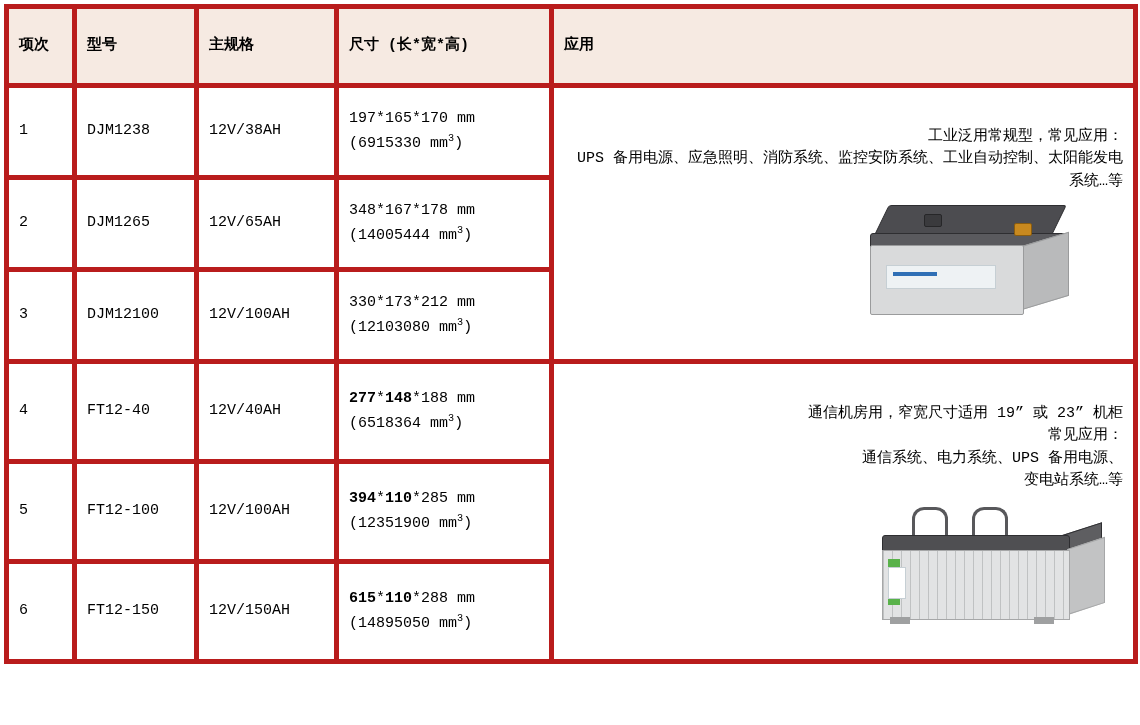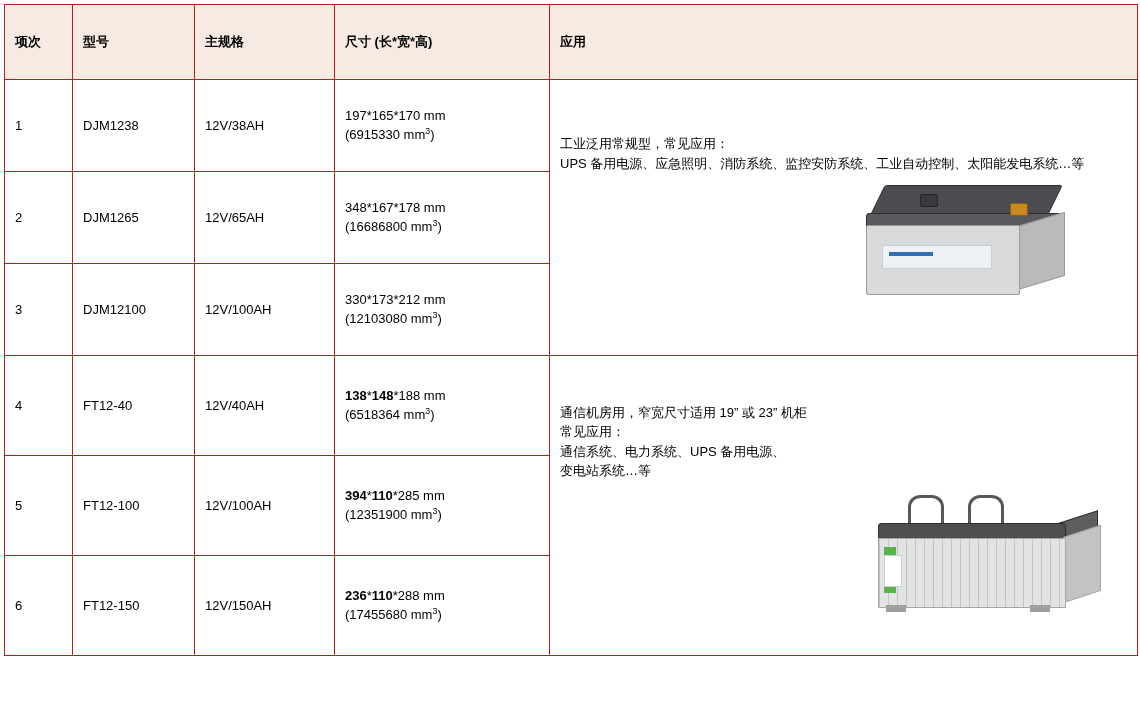--- a/index.html
+++ b/index.html
@@ -27,11 +27,12 @@
     table-layout: fixed;
   }
   table.spec td, table.spec th {
-    border: 1px solid #b91c1c;
+    border: 5px solid #b91c1c;
     padding: 6px 10px;
     vertical-align: middle;
-    font-size: 13px;
+    font-size: 15px;
     line-height: 1.5;
+    font-family: Liberation Mono, monospace;
   }
   thead th {
     background: #f6eae2;

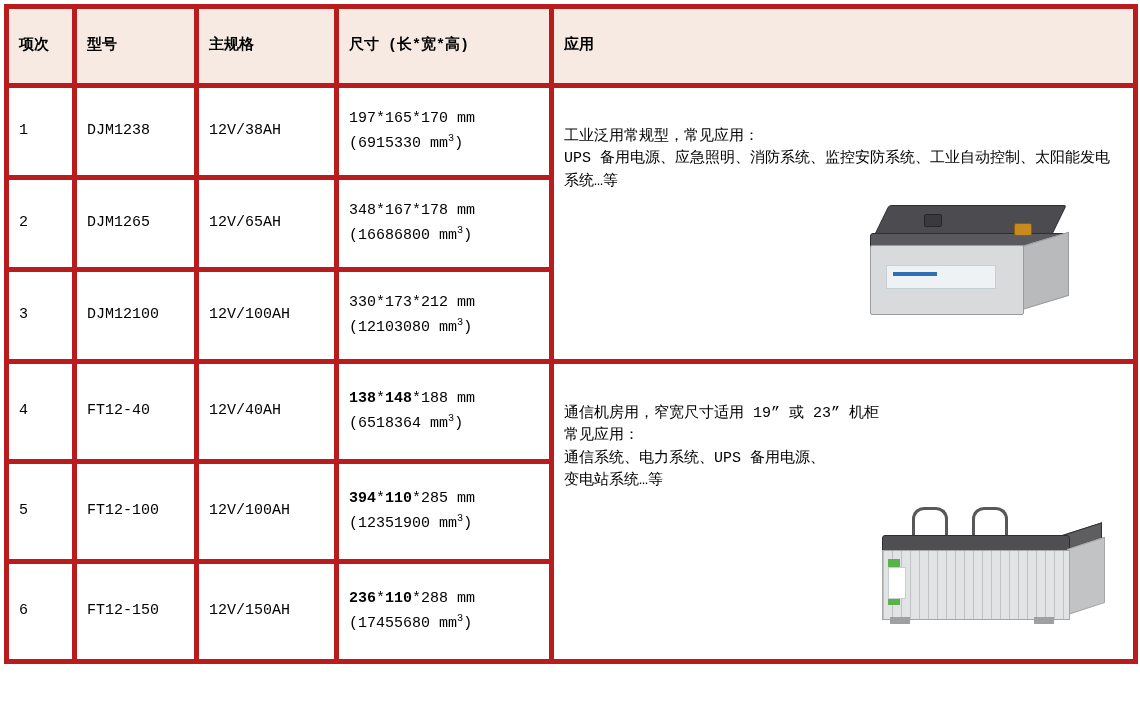--- a/index.html
+++ b/index.html
@@ -78,7 +78,7 @@
     font-size: 18px;
     line-height: 1.72;
   }
-  .app-text { white-space: pre-line; }
+  .app-text { white-space: pre-line; text-align: right; }
 
   .row-h1 { height: 92px; }
   .row-h2 { height: 92px; }

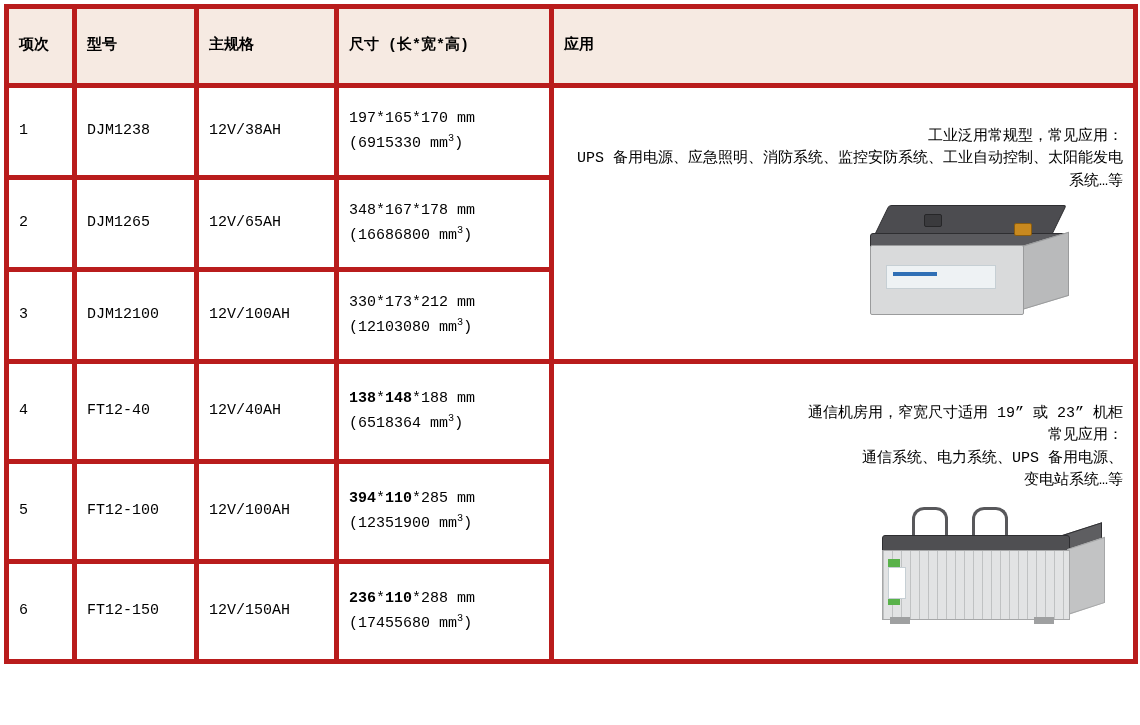--- a/index.html
+++ b/index.html
@@ -286,7 +286,7 @@
         <td class="spec-cell">12V/65AH</td>
         <td class="dim">
           <div class="dim-line1"><span>348*167*178 mm</span></div>
-          <div class="dim-line2"><span>(16686800 mm</span><sup>3</sup><span>)</span></div>
+          <div class="dim-line2"><span>(14005444 mm</span><sup>3</sup><span>)</span></div>
         </td>
       </tr>
 

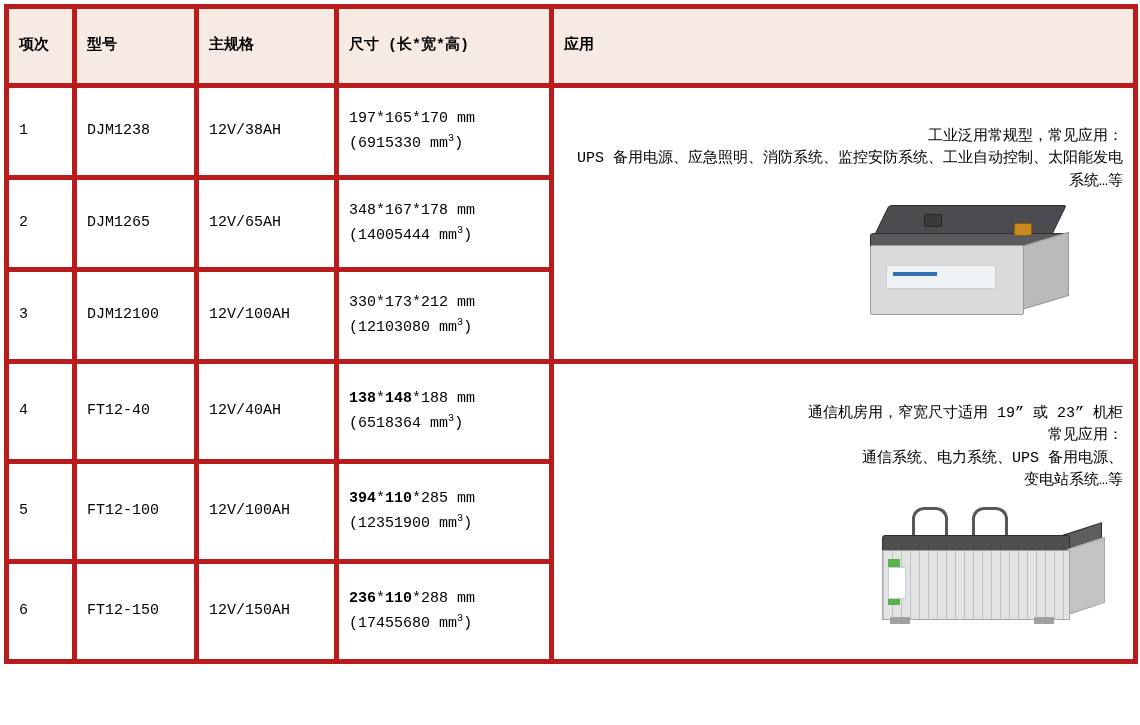--- a/index.html
+++ b/index.html
@@ -305,7 +305,7 @@
         <td class="model">FT12-40</td>
         <td class="spec-cell">12V/40AH</td>
         <td class="dim">
-          <div class="dim-line1"><span class="bold">138</span><span>*</span><span class="bold">148</span><span>*188 mm</span></div>
+          <div class="dim-line1"><span class="bold">277</span><span>*</span><span class="bold">148</span><span>*188 mm</span></div>
           <div class="dim-line2"><span>(6518364 mm</span><sup>3</sup><span>)</span></div>
         </td>
         <td class="app" rowspan="3">

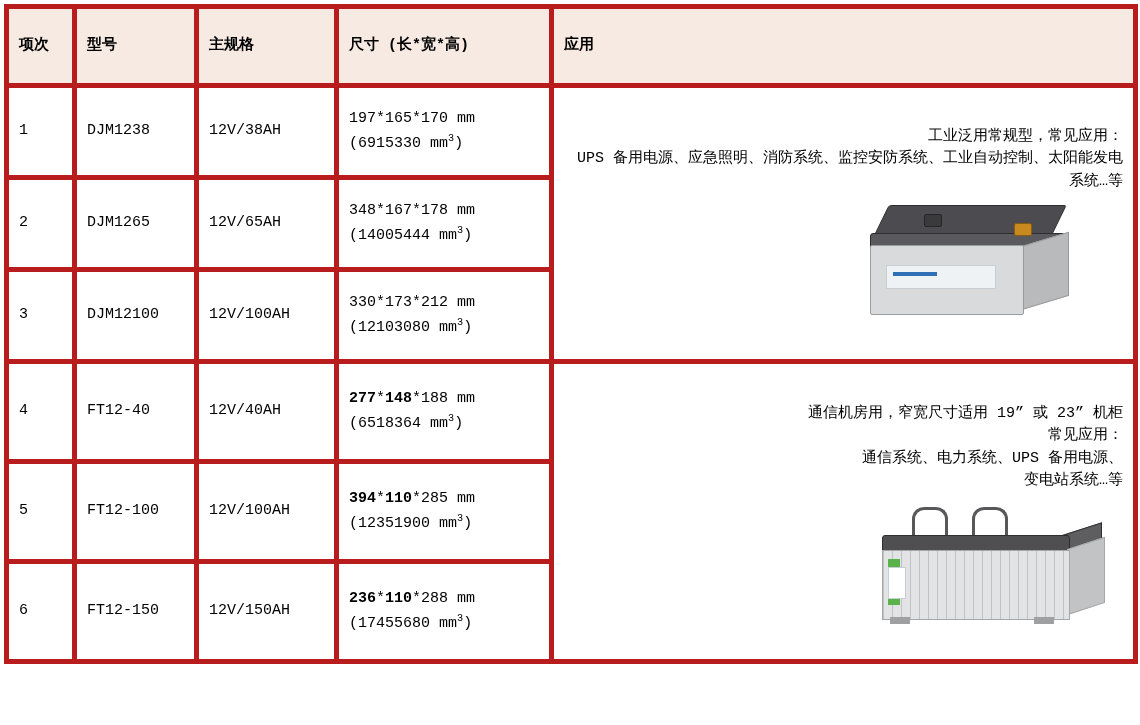--- a/index.html
+++ b/index.html
@@ -345,7 +345,7 @@
         <td class="model">FT12-150</td>
         <td class="spec-cell">12V/150AH</td>
         <td class="dim">
-          <div class="dim-line1"><span class="bold">236</span><span>*</span><span class="bold">110</span><span>*288 mm</span></div>
+          <div class="dim-line1"><span class="bold">615</span><span>*</span><span class="bold">110</span><span>*288 mm</span></div>
           <div class="dim-line2"><span>(17455680 mm</span><sup>3</sup><span>)</span></div>
         </td>
       </tr>

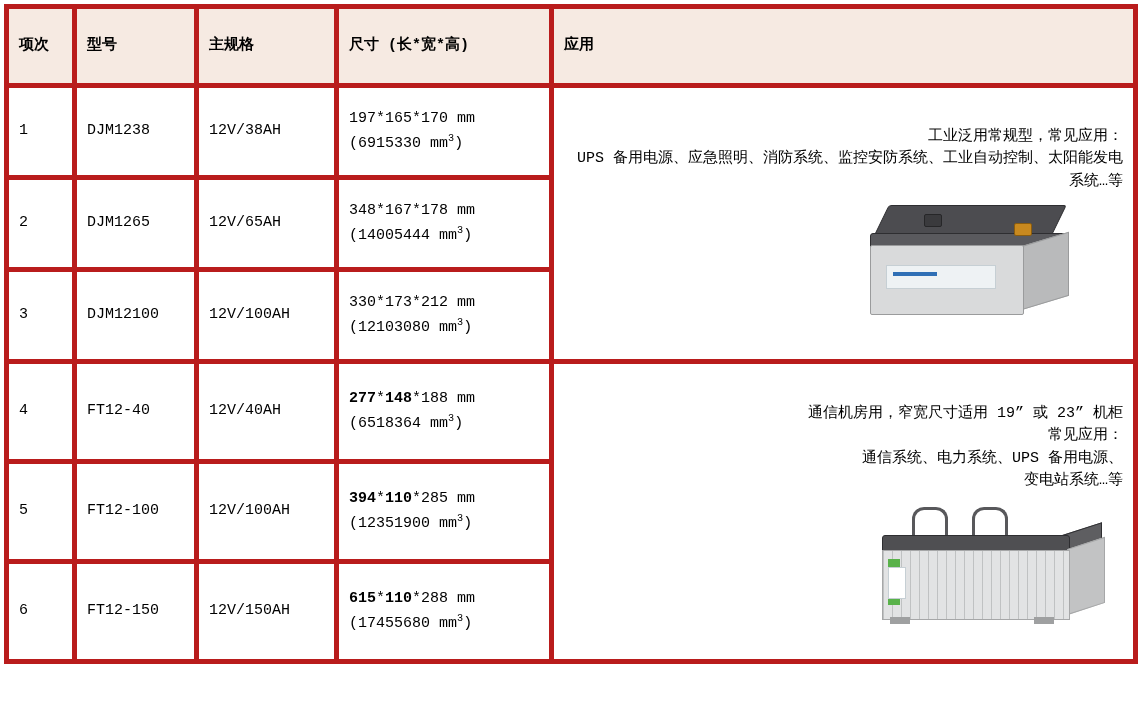--- a/index.html
+++ b/index.html
@@ -346,7 +346,7 @@
         <td class="spec-cell">12V/150AH</td>
         <td class="dim">
           <div class="dim-line1"><span class="bold">615</span><span>*</span><span class="bold">110</span><span>*288 mm</span></div>
-          <div class="dim-line2"><span>(17455680 mm</span><sup>3</sup><span>)</span></div>
+          <div class="dim-line2"><span>(14895050 mm</span><sup>3</sup><span>)</span></div>
         </td>
       </tr>
     </tbody>

